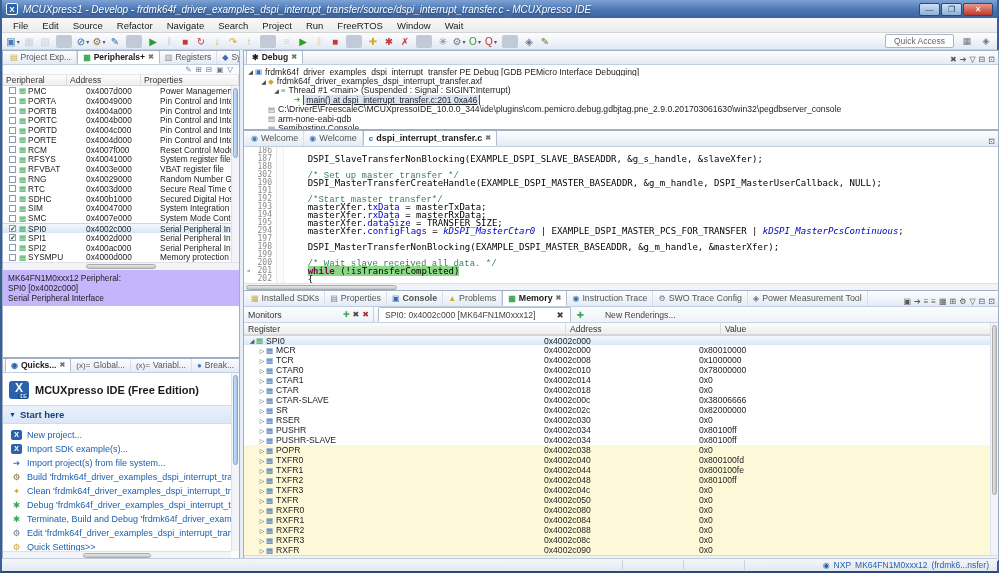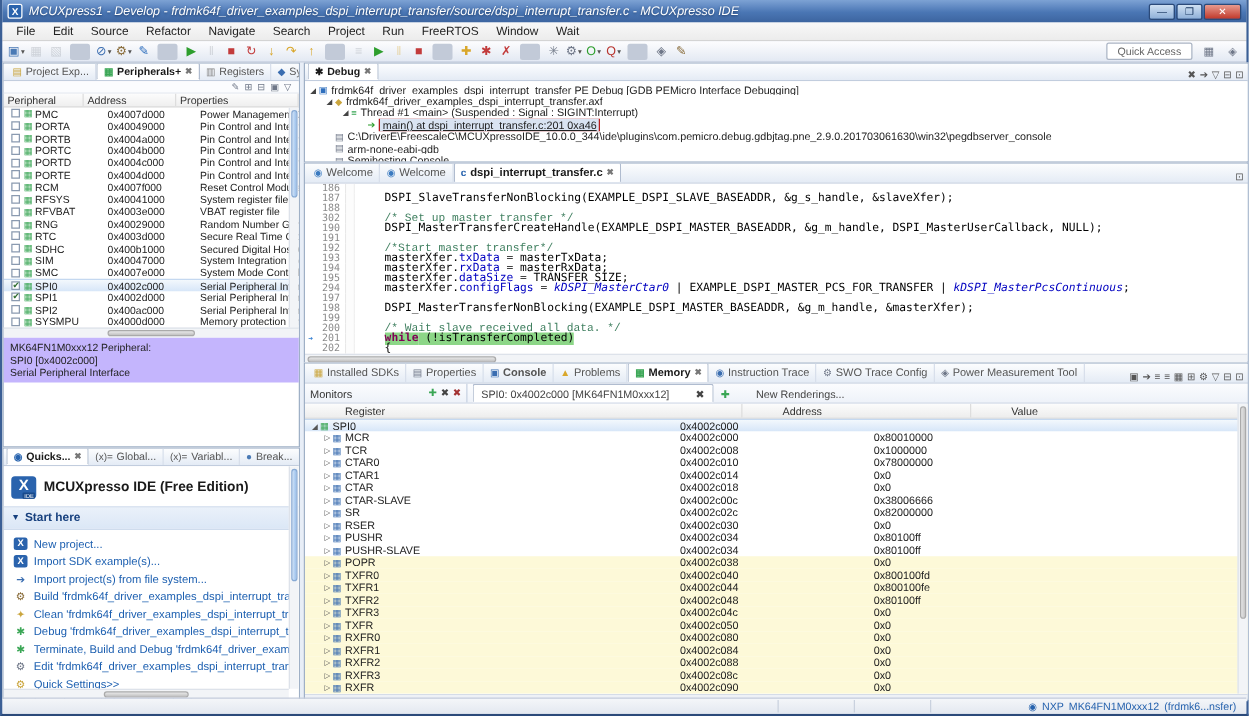--- a/index.html
+++ b/index.html
@@ -119,7 +119,7 @@
   .monitem .mic { color:#4a7aa6; font-size:7px; }
   .regtable { flex:1; position:relative; overflow:hidden; background:#fff; }
   .rhead { display:flex; height:12px; background:linear-gradient(#fcfcfc,#ededed); border-bottom:1px solid #d8d8d8; font-size:8.6px; color:#333; }
-  .rhead span { padding:0 4px; line-height:12px; border-right:1px solid #ddd;margin-left:28px; }
+  .rhead span { padding:0 4px; line-height:12px; border-right:1px solid #ddd; }
   .rh-reg { width:322px; } .rh-addr { width:155px; } .rh-val { flex:1; }
   .rrow { display:flex; align-items:center; height:10px; font-size:8.6px; white-space:nowrap; }
   .rrow.chg { background:#fdf9d8; }

